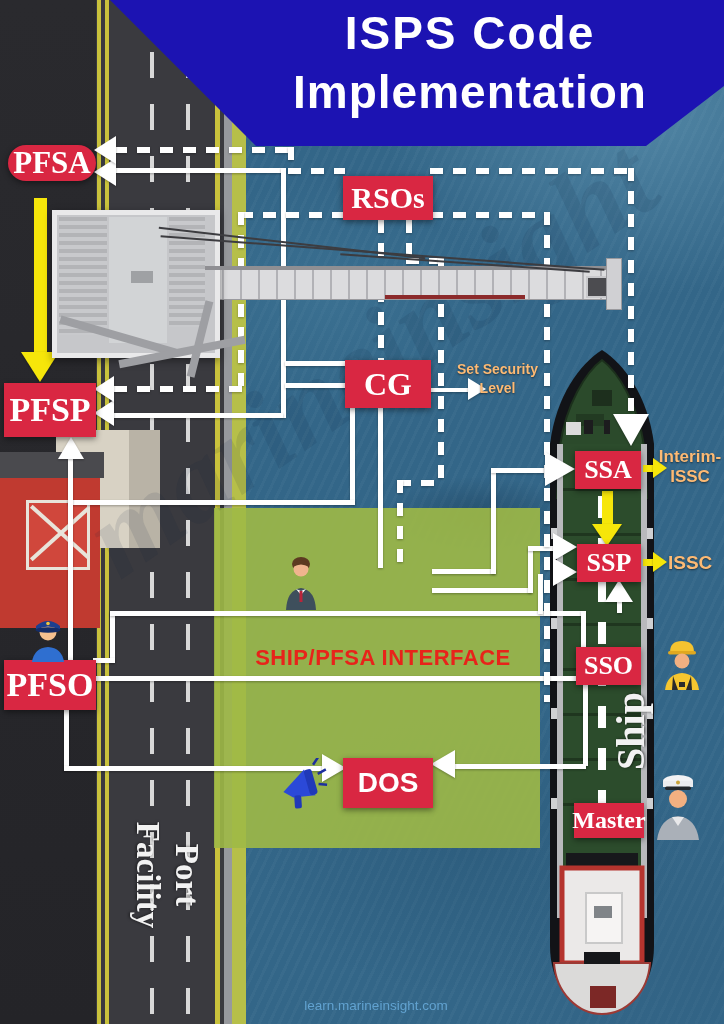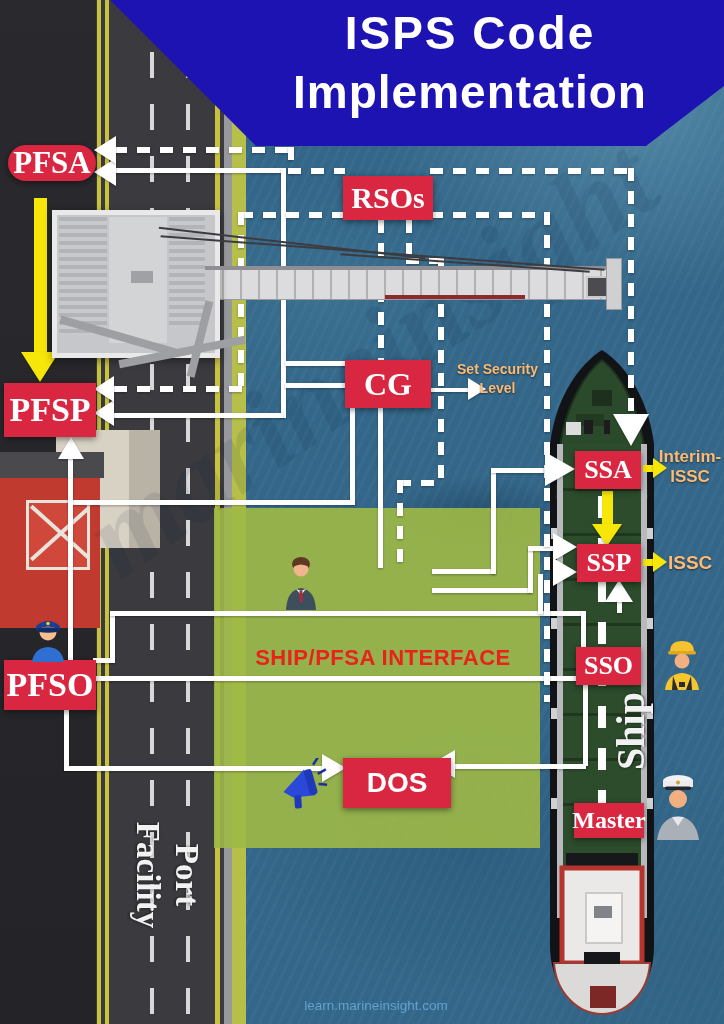--- a/index.html
+++ b/index.html
@@ -259,7 +259,7 @@
   <div class="nbox" style="left:4px;top:660px;width:92px;height:50px;font-size:34px;">PFSO</div>
   <div class="nbox" style="left:343px;top:176px;width:90px;height:44px;font-size:30px;">RSOs</div>
   <div class="nbox" style="left:345px;top:360px;width:86px;height:48px;font-size:32px;">CG</div>
-  <div class="nbox" style="left:343px;top:758px;width:108px;height:50px;font-size:28px;font-family:'Liberation Sans',sans-serif;">DOS</div>
+  <div class="nbox" style="left:343px;top:758px;width:90px;height:50px;font-size:28px;font-family:'Liberation Sans',sans-serif;">DOS</div>
   <div class="nbox" style="left:575px;top:451px;width:66px;height:38px;font-size:26px;">SSA</div>
   <div class="nbox" style="left:577px;top:544px;width:64px;height:38px;font-size:26px;">SSP</div>
   <div class="nbox" style="left:576px;top:647px;width:65px;height:38px;font-size:26px;">SSO</div>

